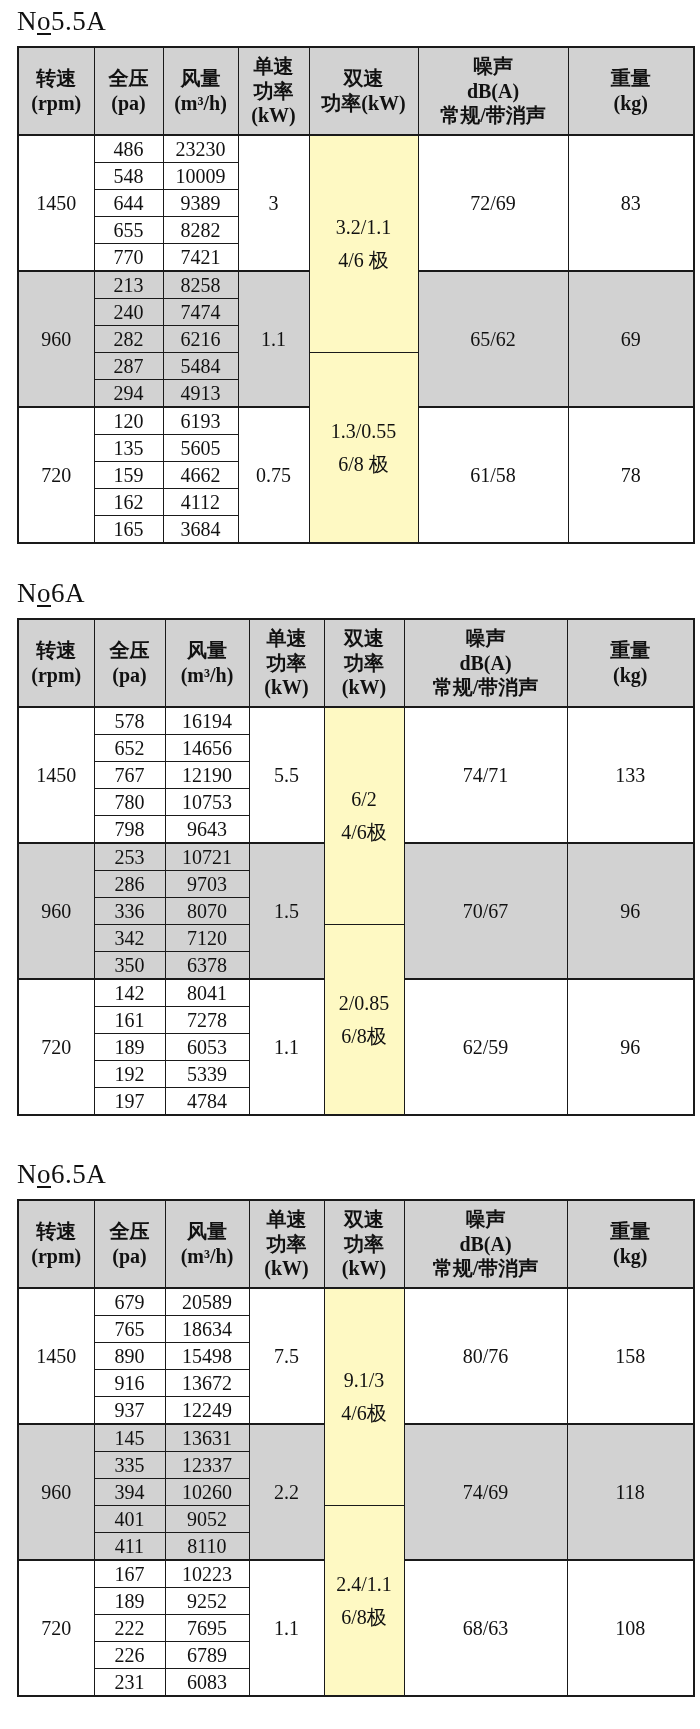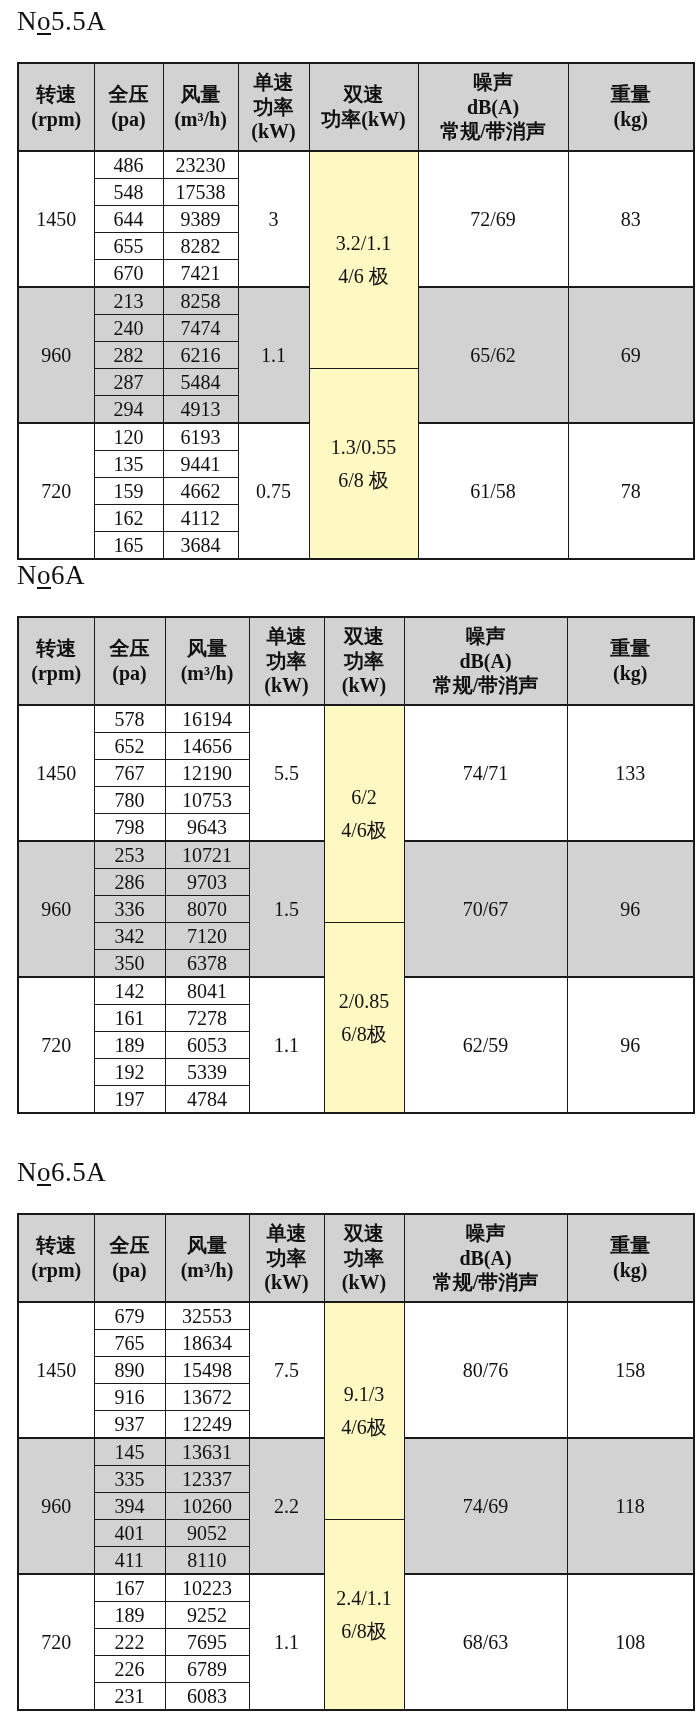--- a/index.html
+++ b/index.html
@@ -20,7 +20,7 @@
   .sec2 .model-title { margin-top: 43px; }
   table.spec-table {
     border-collapse: collapse; table-layout: fixed;
-    width: 676px; margin-top: 26px;
+    width: 676px; margin-top: 10px;
     border: 2px solid var(--line-color, #1a1a1a);
   }
   .spec-table th, .spec-table td {

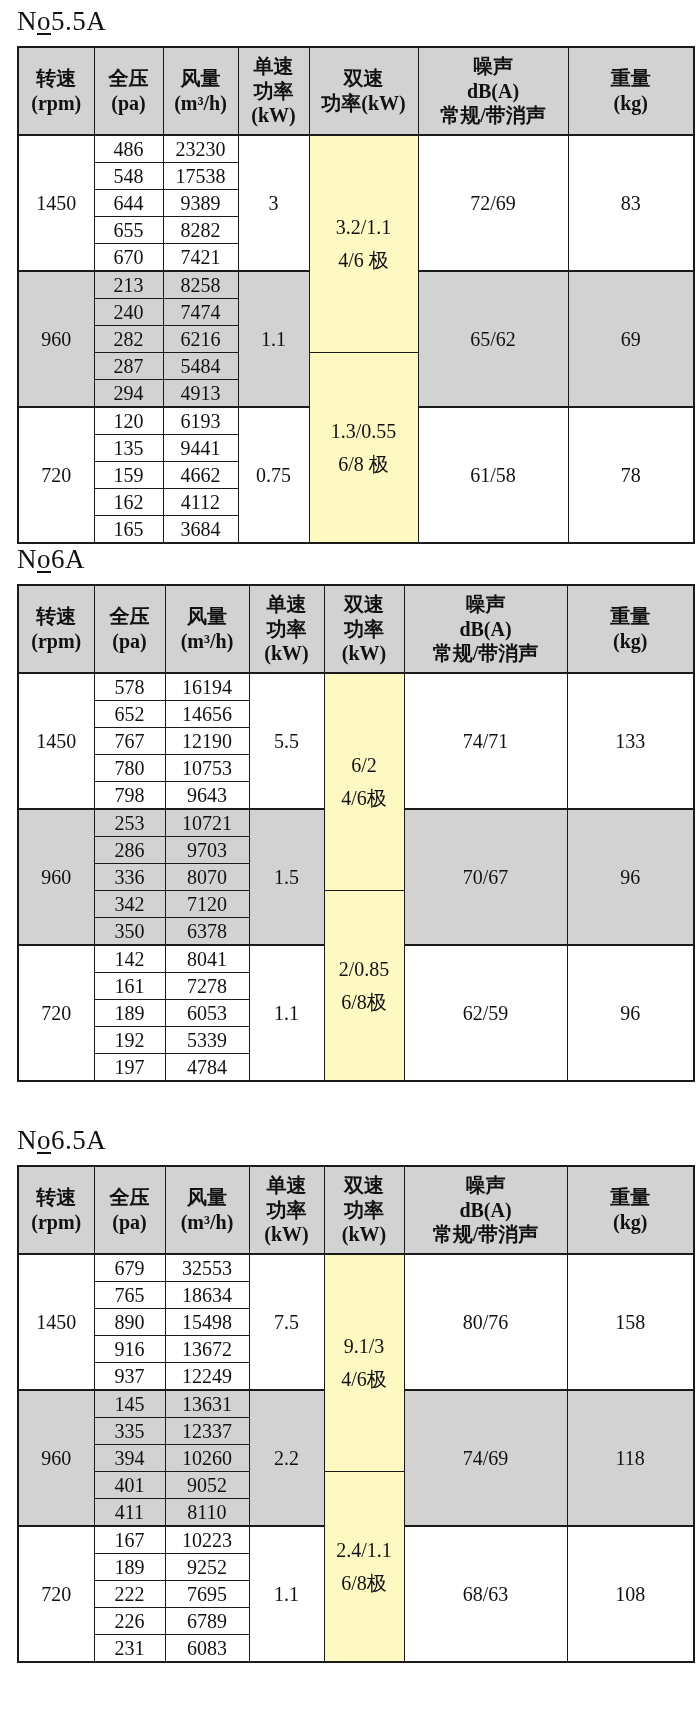--- a/index.html
+++ b/index.html
@@ -106,7 +106,7 @@
             </tr>
             <tr>
               <td class="num">548</td>
-              <td class="num">17538</td>
+              <td class="num">10009</td>
             </tr>
             <tr>
               <td class="num">644</td>

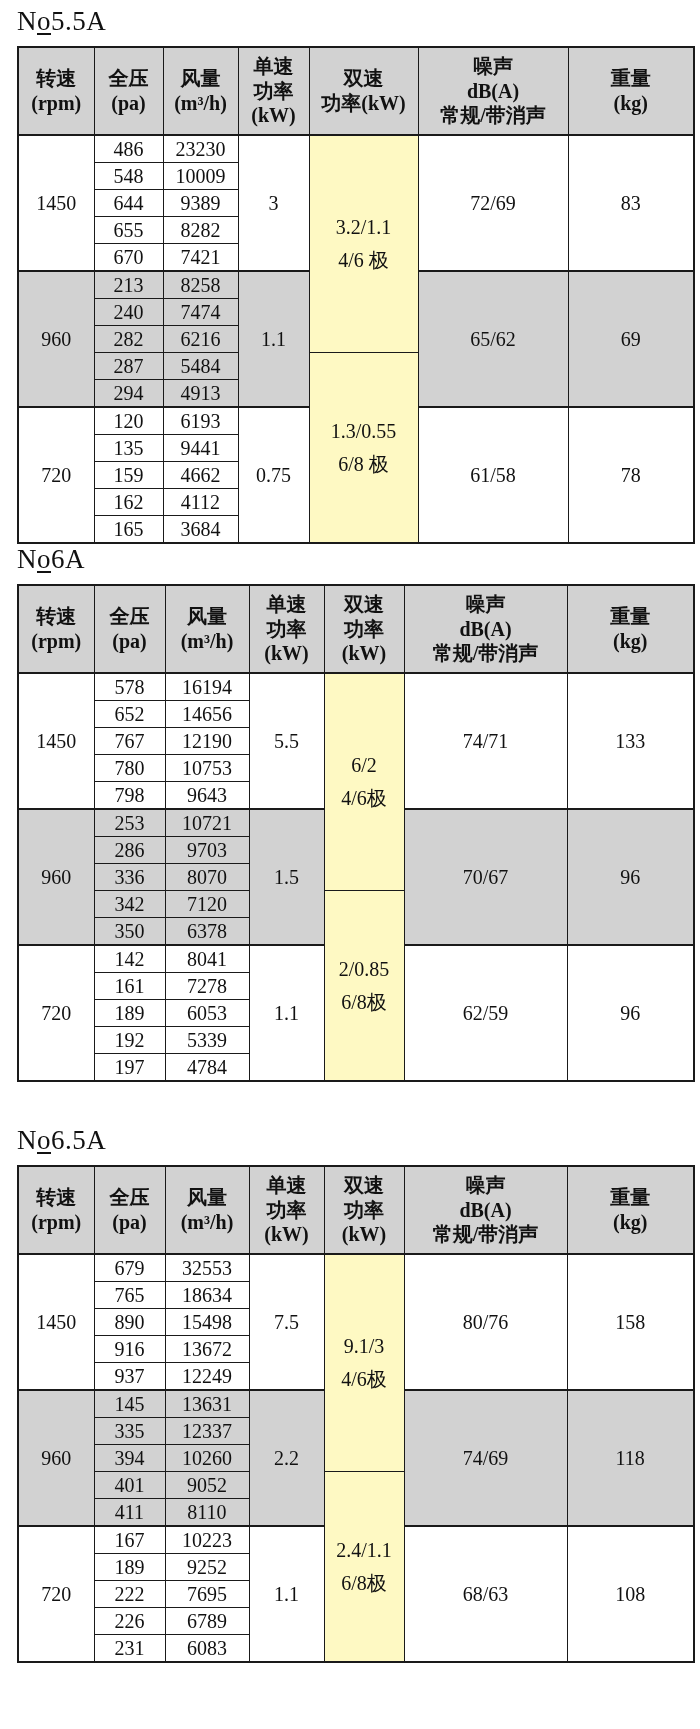--- a/index.html
+++ b/index.html
@@ -117,7 +117,7 @@
               <td class="num">8282</td>
             </tr>
             <tr>
-              <td class="num">670</td>
+              <td class="num">770</td>
               <td class="num">7421</td>
             </tr>
             <tr class="group-start">

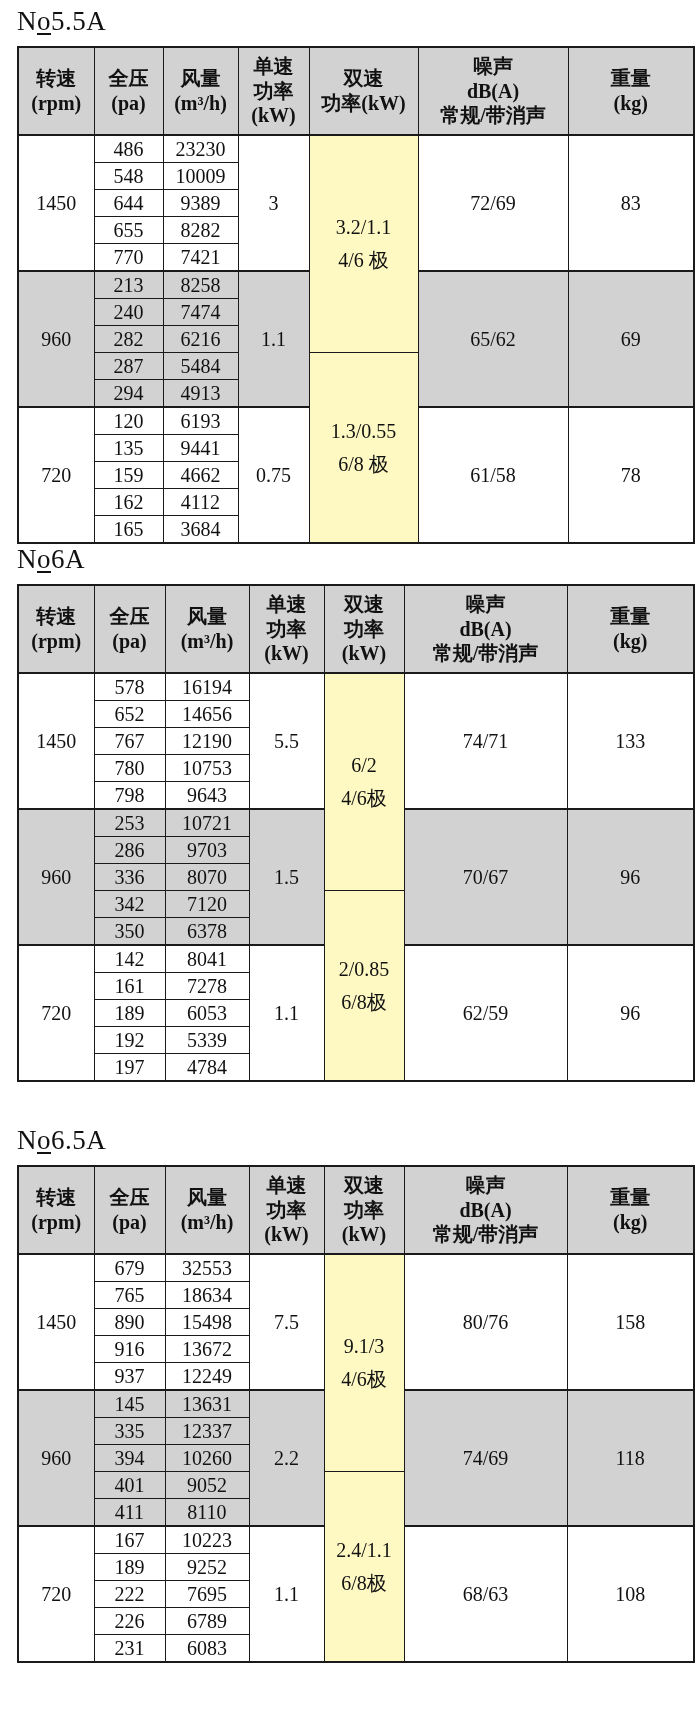--- a/index.html
+++ b/index.html
@@ -158,7 +158,7 @@
             </tr>
             <tr>
               <td class="num">135</td>
-              <td class="num">9441</td>
+              <td class="num">5605</td>
             </tr>
             <tr>
               <td class="num">159</td>

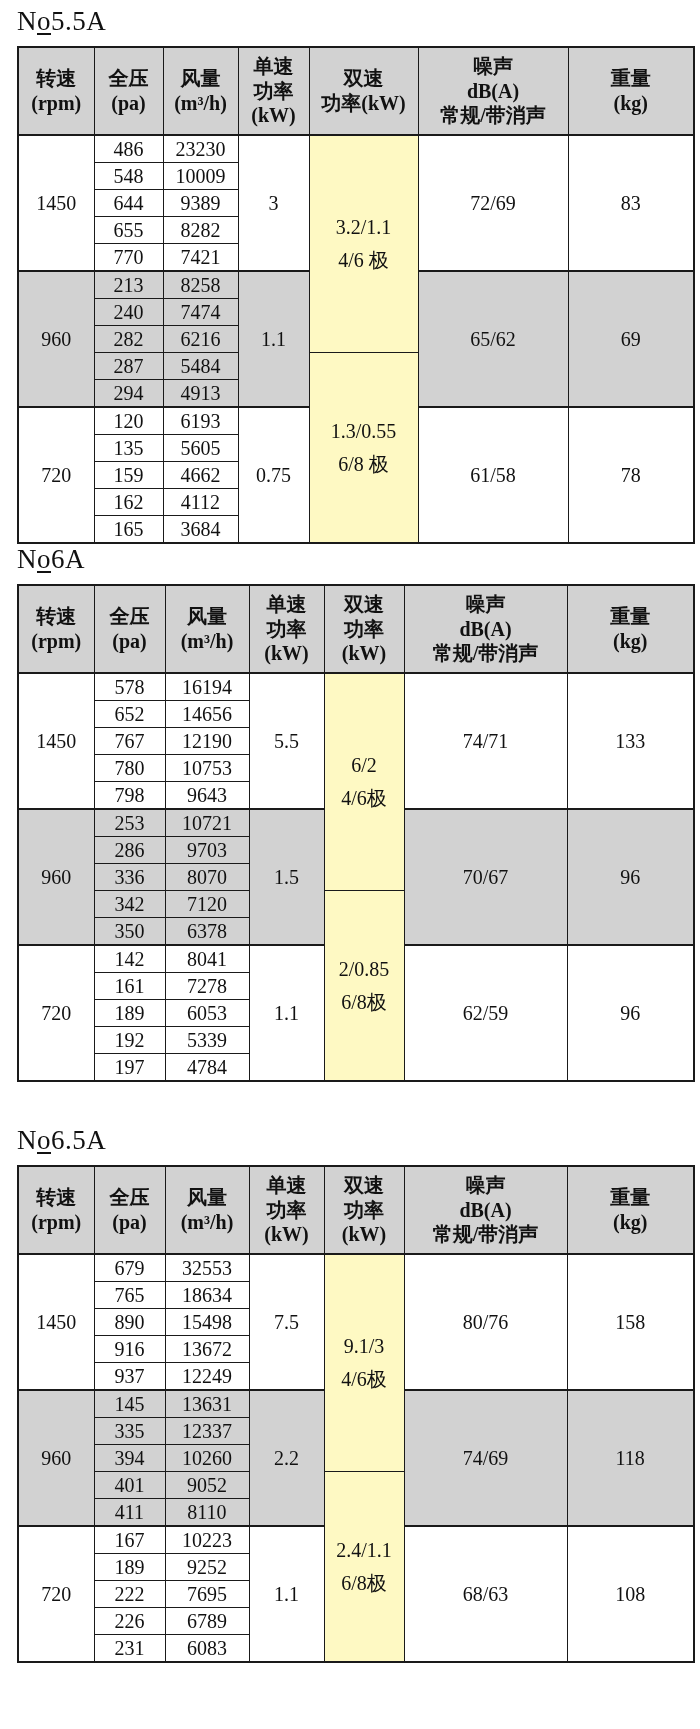--- a/index.html
+++ b/index.html
@@ -16,7 +16,7 @@
     letter-spacing: 0.5px;
   }
   .model-title .u { text-decoration: underline; text-underline-offset: 3px; }
-  .sec1 .model-title { }
+  .sec1 .model-title { margin-top: 34px; }
   .sec2 .model-title { margin-top: 43px; }
   table.spec-table {
     border-collapse: collapse; table-layout: fixed;

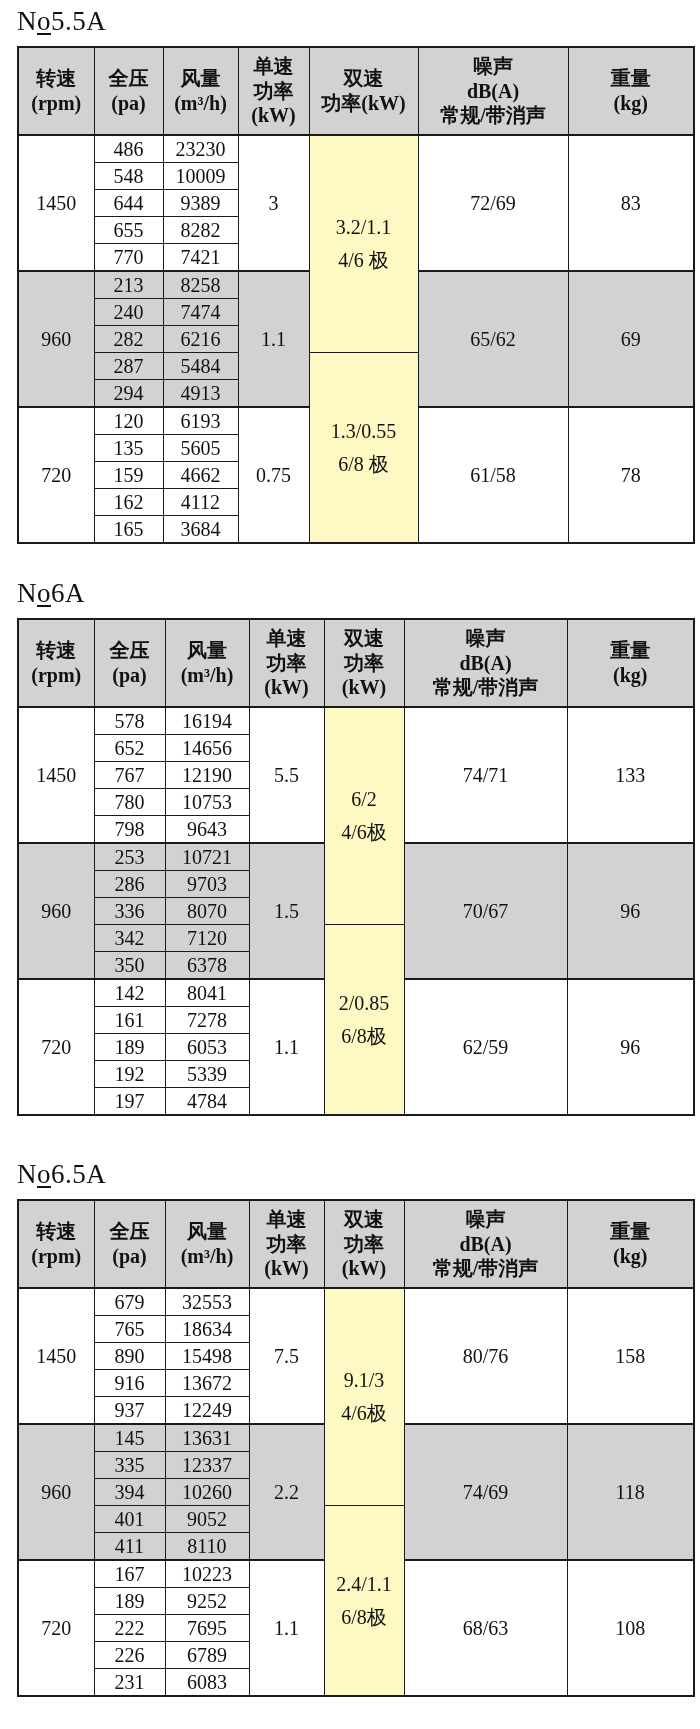--- a/index.html
+++ b/index.html
@@ -357,7 +357,7 @@
             <tr>
               <td class="rpm-cell" rowspan="5">1450</td>
               <td class="num">679</td>
-              <td class="num">32553</td>
+              <td class="num">20589</td>
               <td class="single-power-cell" rowspan="5">7.5</td>
               <td class="dual-cell" rowspan="8">
                 <div>9.1/3</div>

